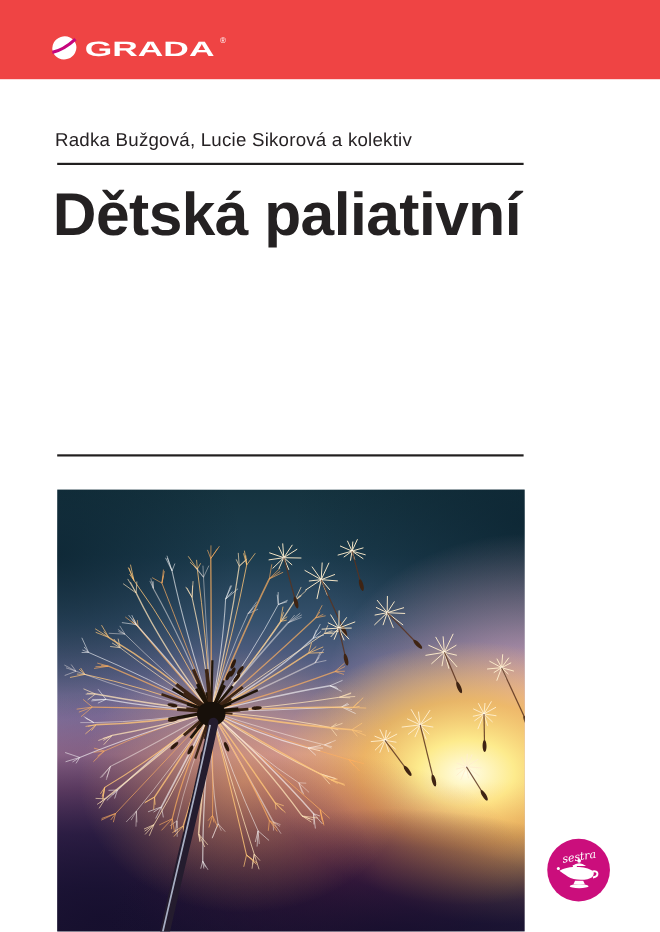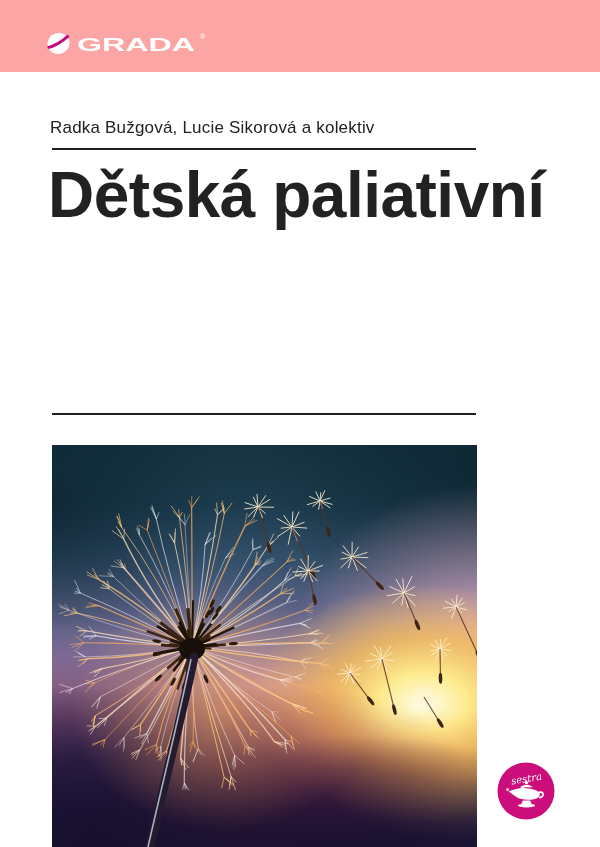--- a/index.html
+++ b/index.html
@@ -35,7 +35,7 @@
 
 <div class="cover">
 
-  <header class="band" style="background: #fca5a5;">
+  <header class="band" style="background: #ef4444;">
     <svg class="grada-logo" viewBox="0 0 176 30">
       <g>
         <ellipse cx="11.5" cy="15.5" rx="11" ry="10.4" fill="#ffffff" transform="rotate(-18 11.5 15.5)"></ellipse>

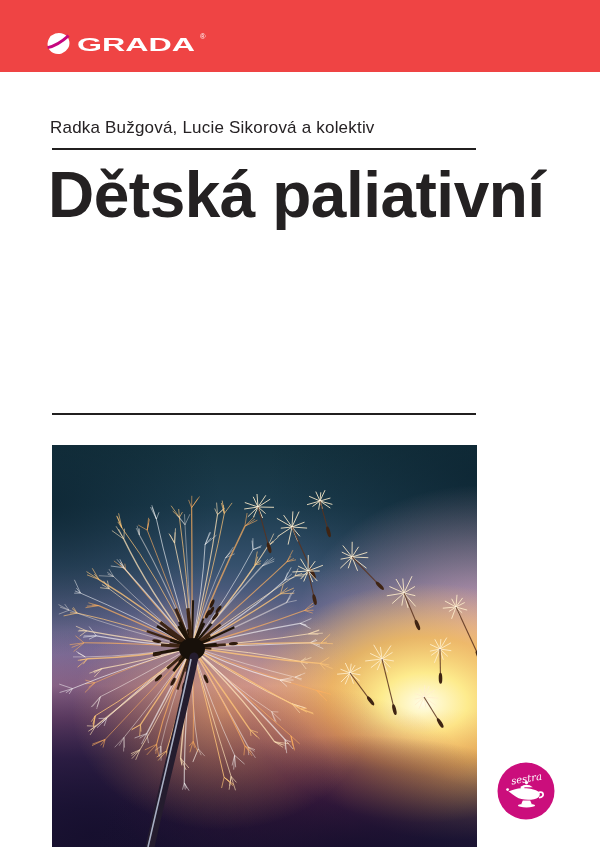--- a/index.html
+++ b/index.html
@@ -17,7 +17,7 @@
   .rule{position:absolute;left:52px;width:424px;height:2px;background:#211f1f}
   .rule-top{top:148px}
   .rule-bottom{top:413px}
-  .title{position:absolute;left:48px;top:160px;margin:0;font-size:64px;font-weight:bold;
+  .title{position:absolute;left:48px;top:160px;margin:0;font-size:55px;font-weight:bold;
          line-height:71px;letter-spacing:-.5px;color:#242122}
   .title span{display:block}
 

